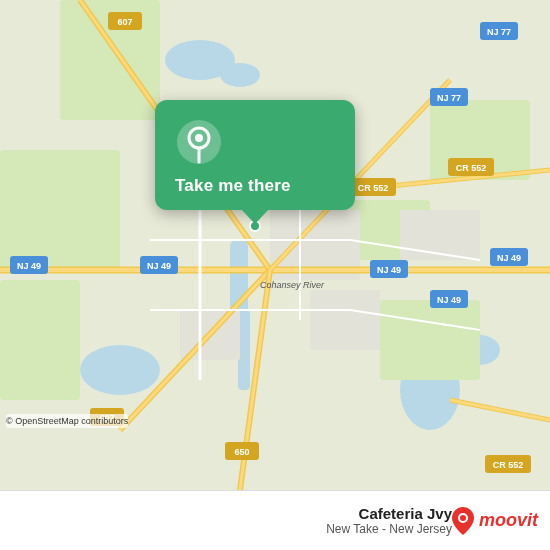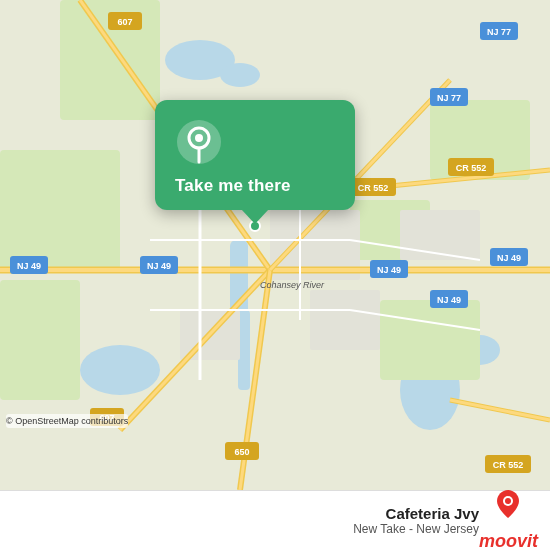--- a/index.html
+++ b/index.html
@@ -58,8 +58,7 @@
     #moovit-logo {
       display: flex;
       align-items: center;
-      gap: 13px;
-      flex-direction: column;
+      gap: 5px;
     }
 
     .moovit-text {

